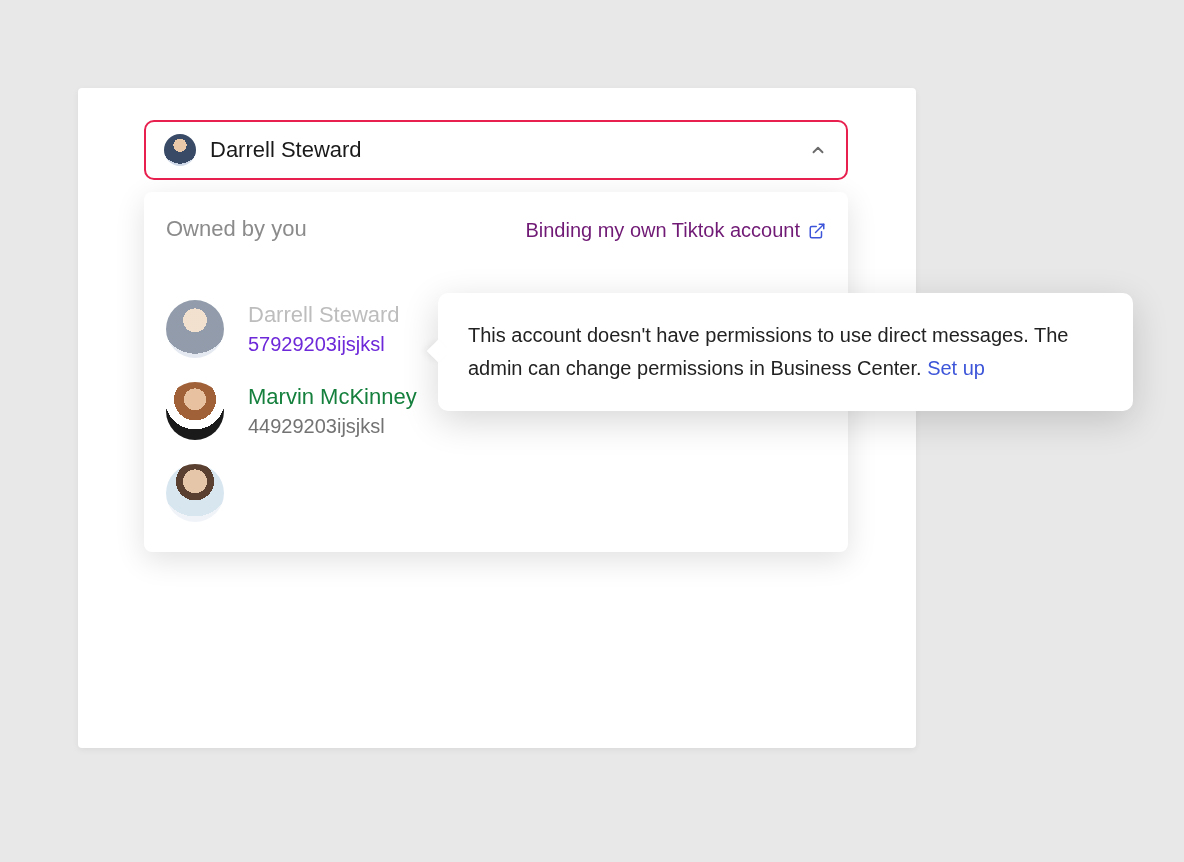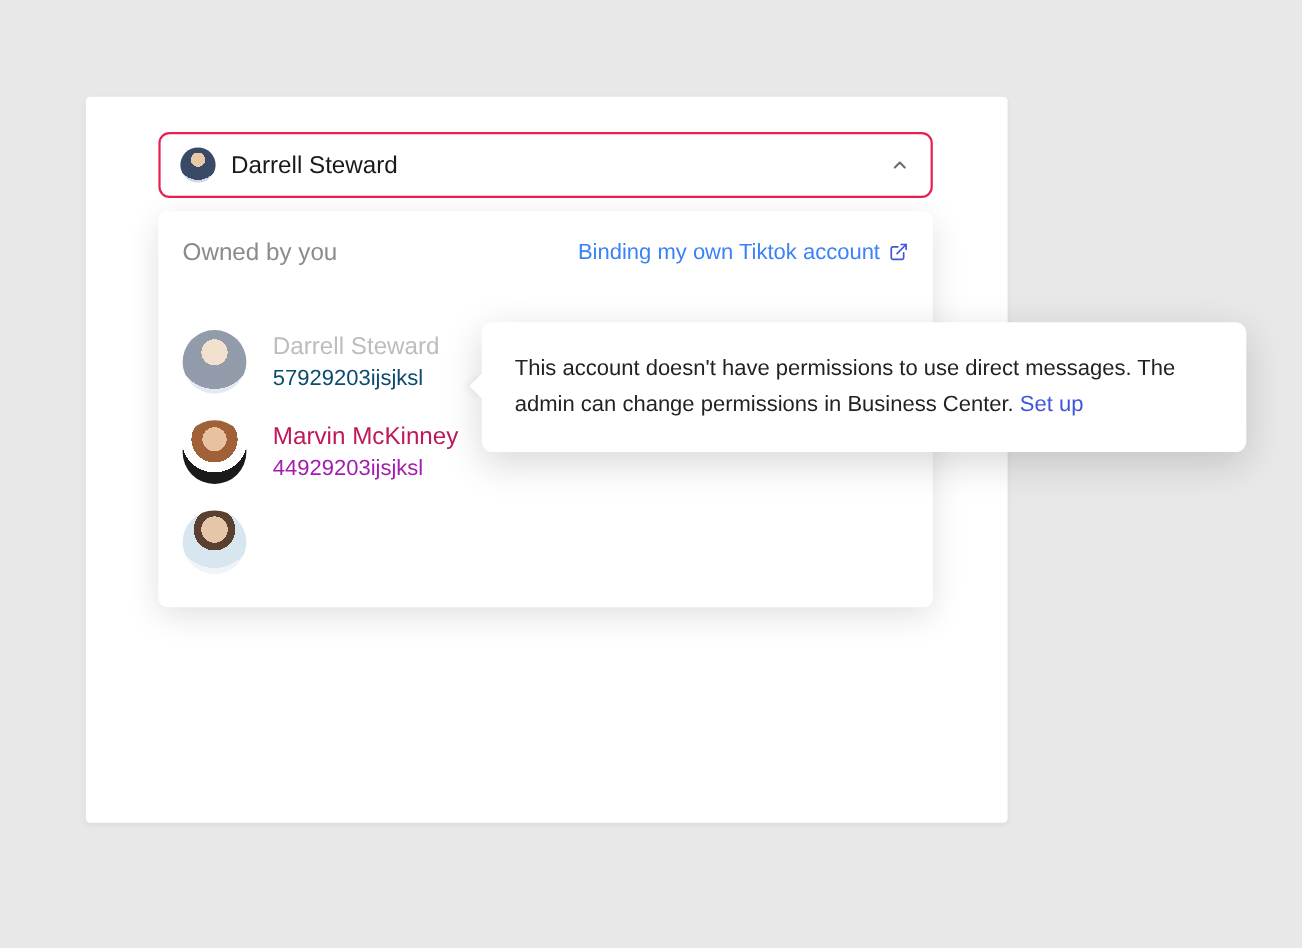--- a/index.html
+++ b/index.html
@@ -65,7 +65,7 @@
   }
   .section-row {
     display: flex;
-    align-items: center;
+    align-items: flex-end;
     justify-content: space-between;
     padding: 8px 22px;
   }

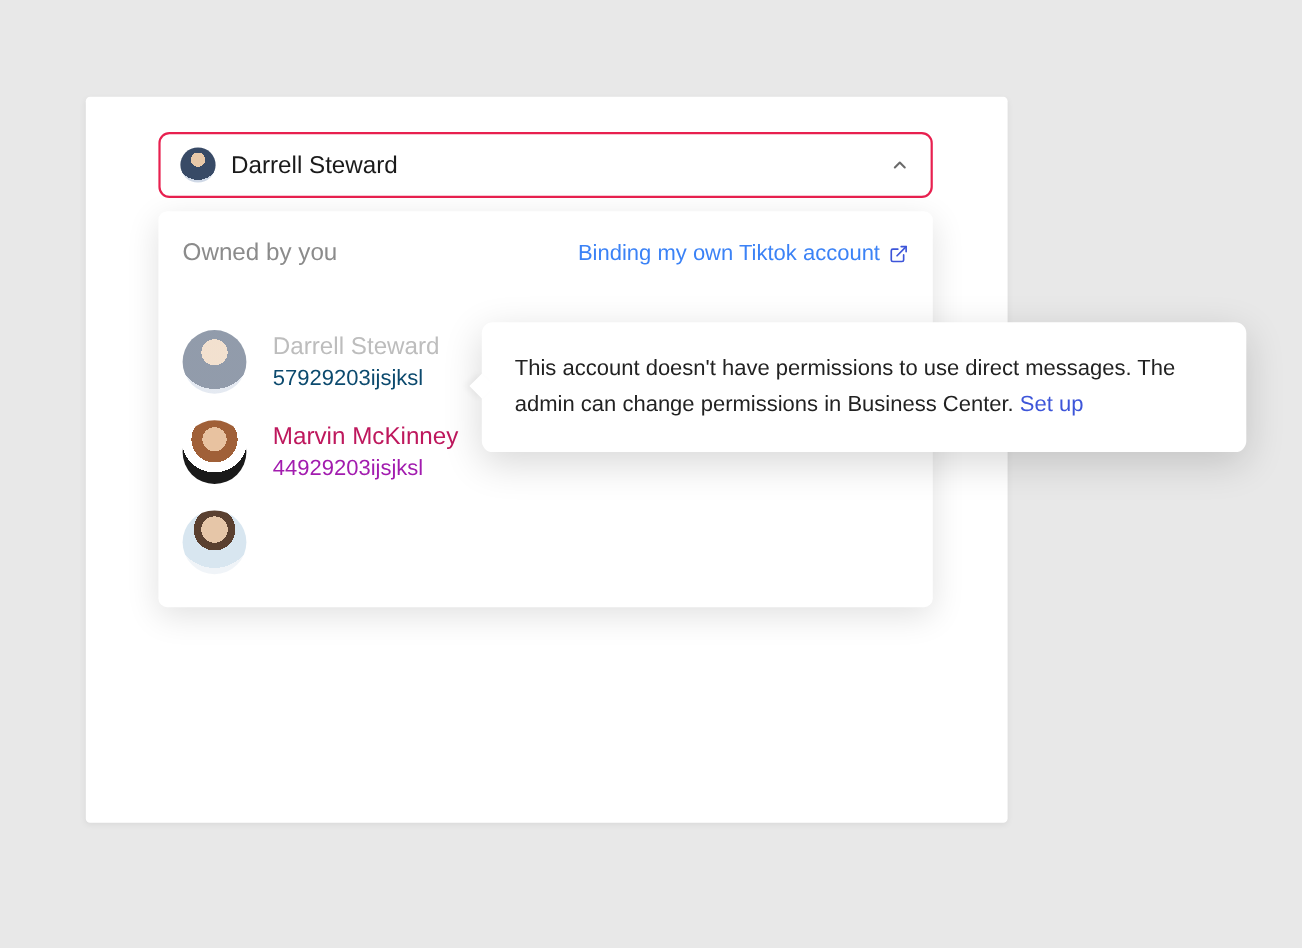--- a/index.html
+++ b/index.html
@@ -75,7 +75,7 @@
   }
   .section-link {
     font-size: 20px;
-    color: #3b82f6;
+    color: #701a75;
     display: flex;
     align-items: center;
     gap: 8px;

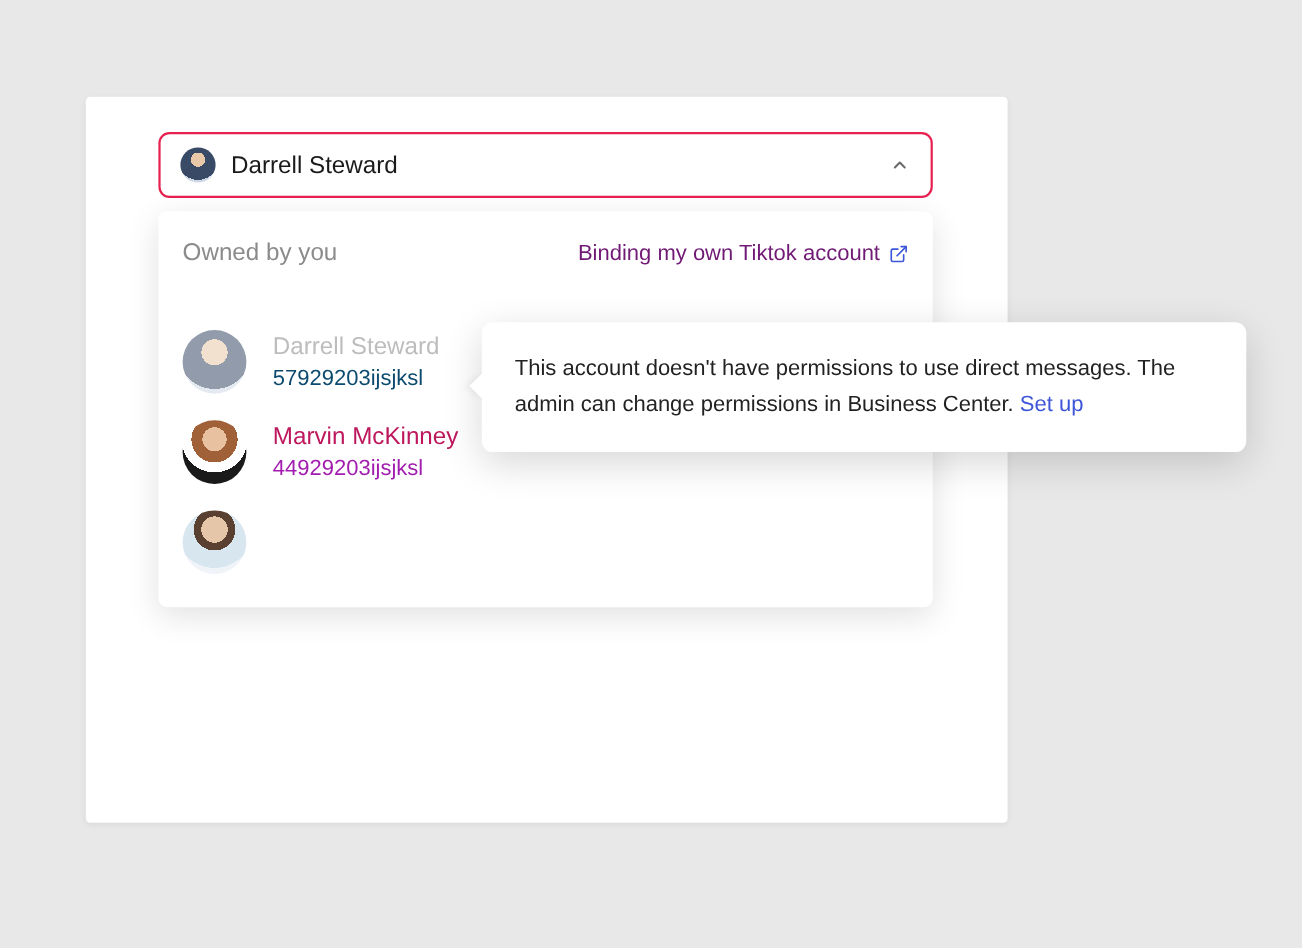--- a/index.html
+++ b/index.html
@@ -122,7 +122,7 @@
     color: #a21caf;
   }
   .account-item.disabled .account-name { color: #bdbdbd; }
-  .account-item.disabled .account-id { color: #0c4a6e; }
+  .account-item.disabled .account-id { color: #6d28d9; }
   .account-item.disabled .avatar { opacity: 0.55; }
 
   .tooltip {

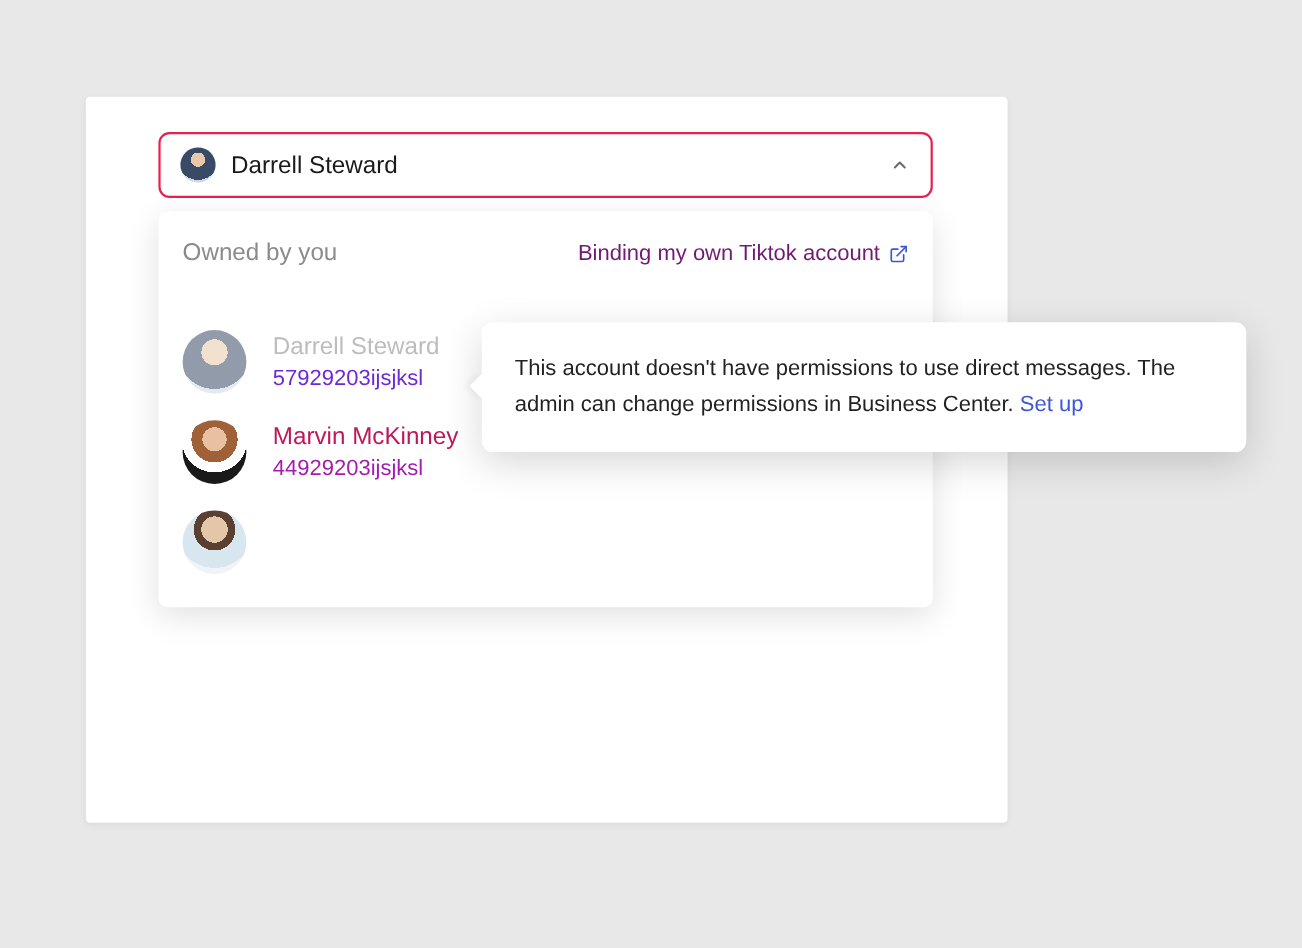--- a/index.html
+++ b/index.html
@@ -114,7 +114,7 @@
   }
   .account-name {
     font-size: 22px;
-    color: #be185d;
+    color: #15803d;
     line-height: 1.2;
   }
   .account-id {

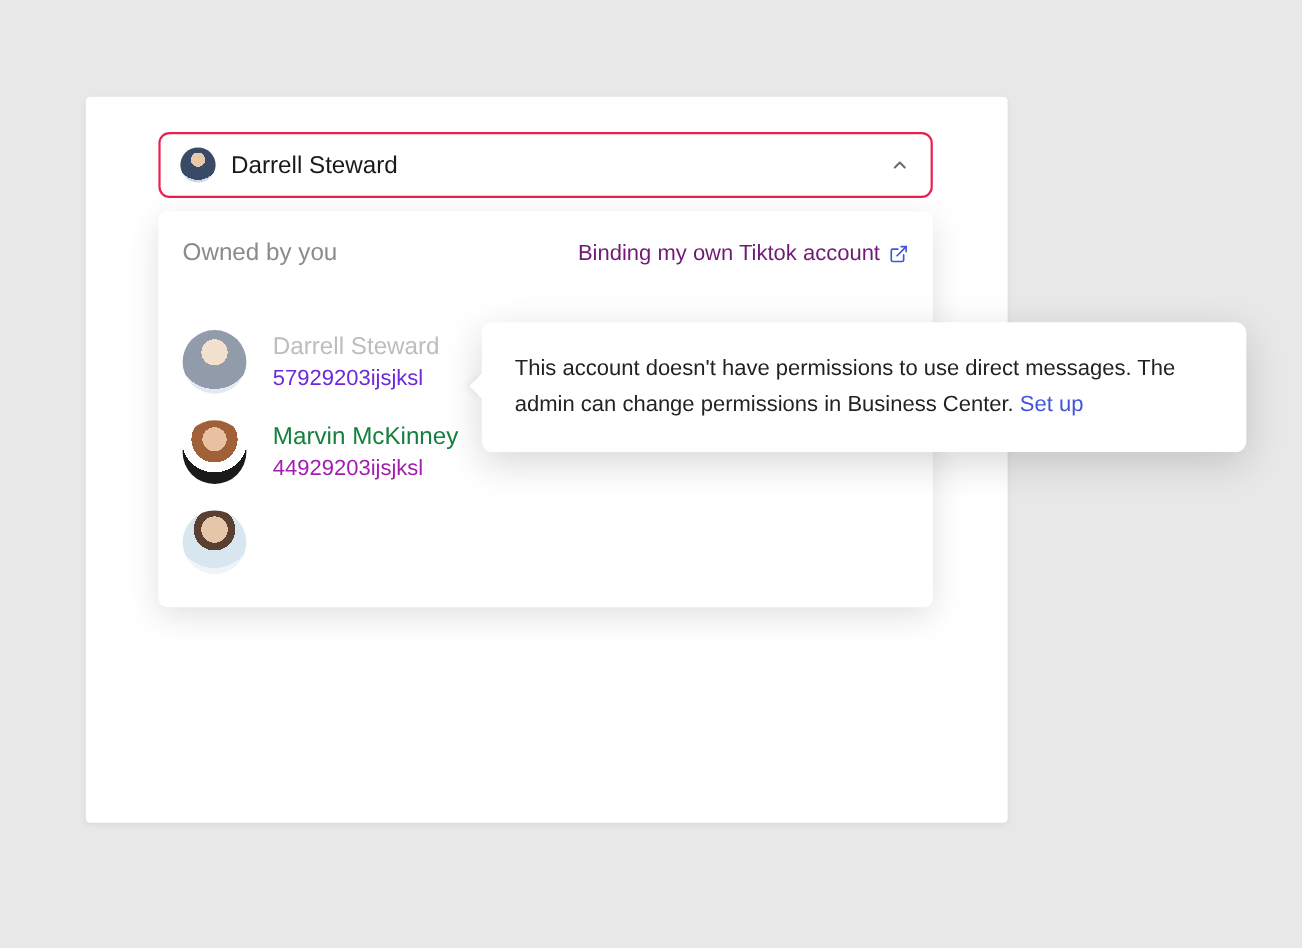--- a/index.html
+++ b/index.html
@@ -119,7 +119,7 @@
   }
   .account-id {
     font-size: 20px;
-    color: #a21caf;
+    color: #737373;
   }
   .account-item.disabled .account-name { color: #bdbdbd; }
   .account-item.disabled .account-id { color: #6d28d9; }

